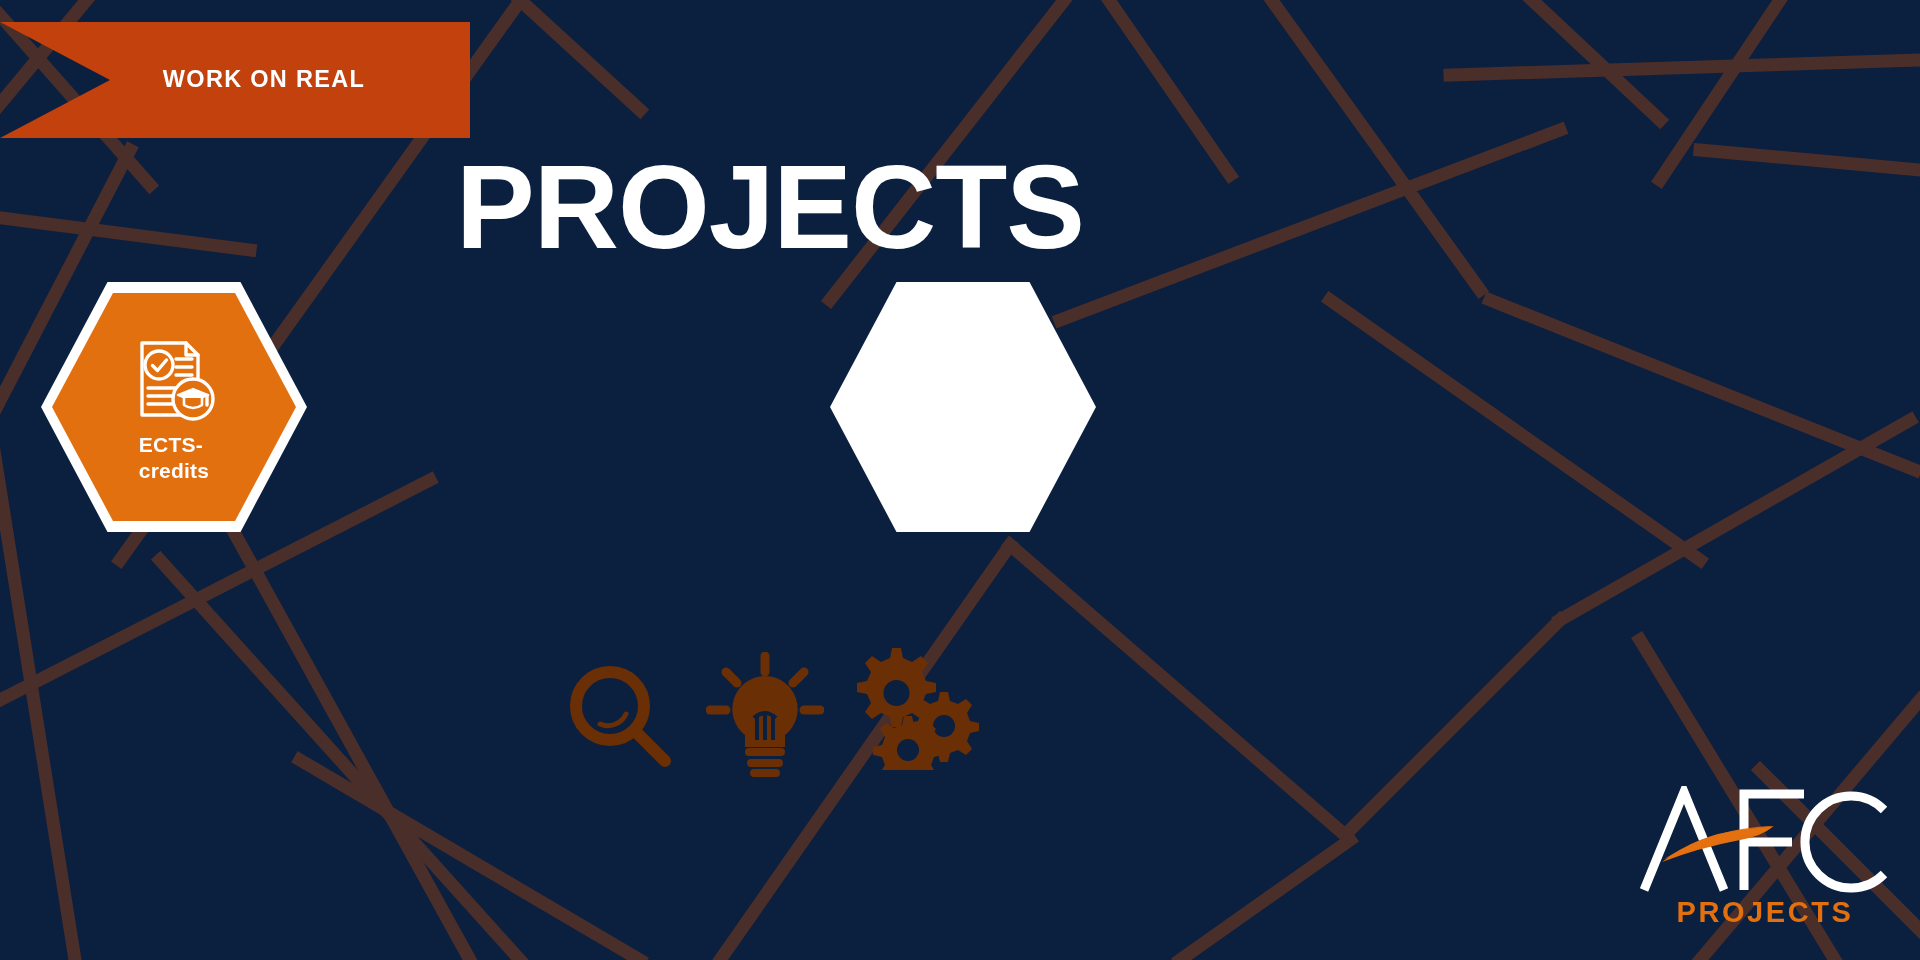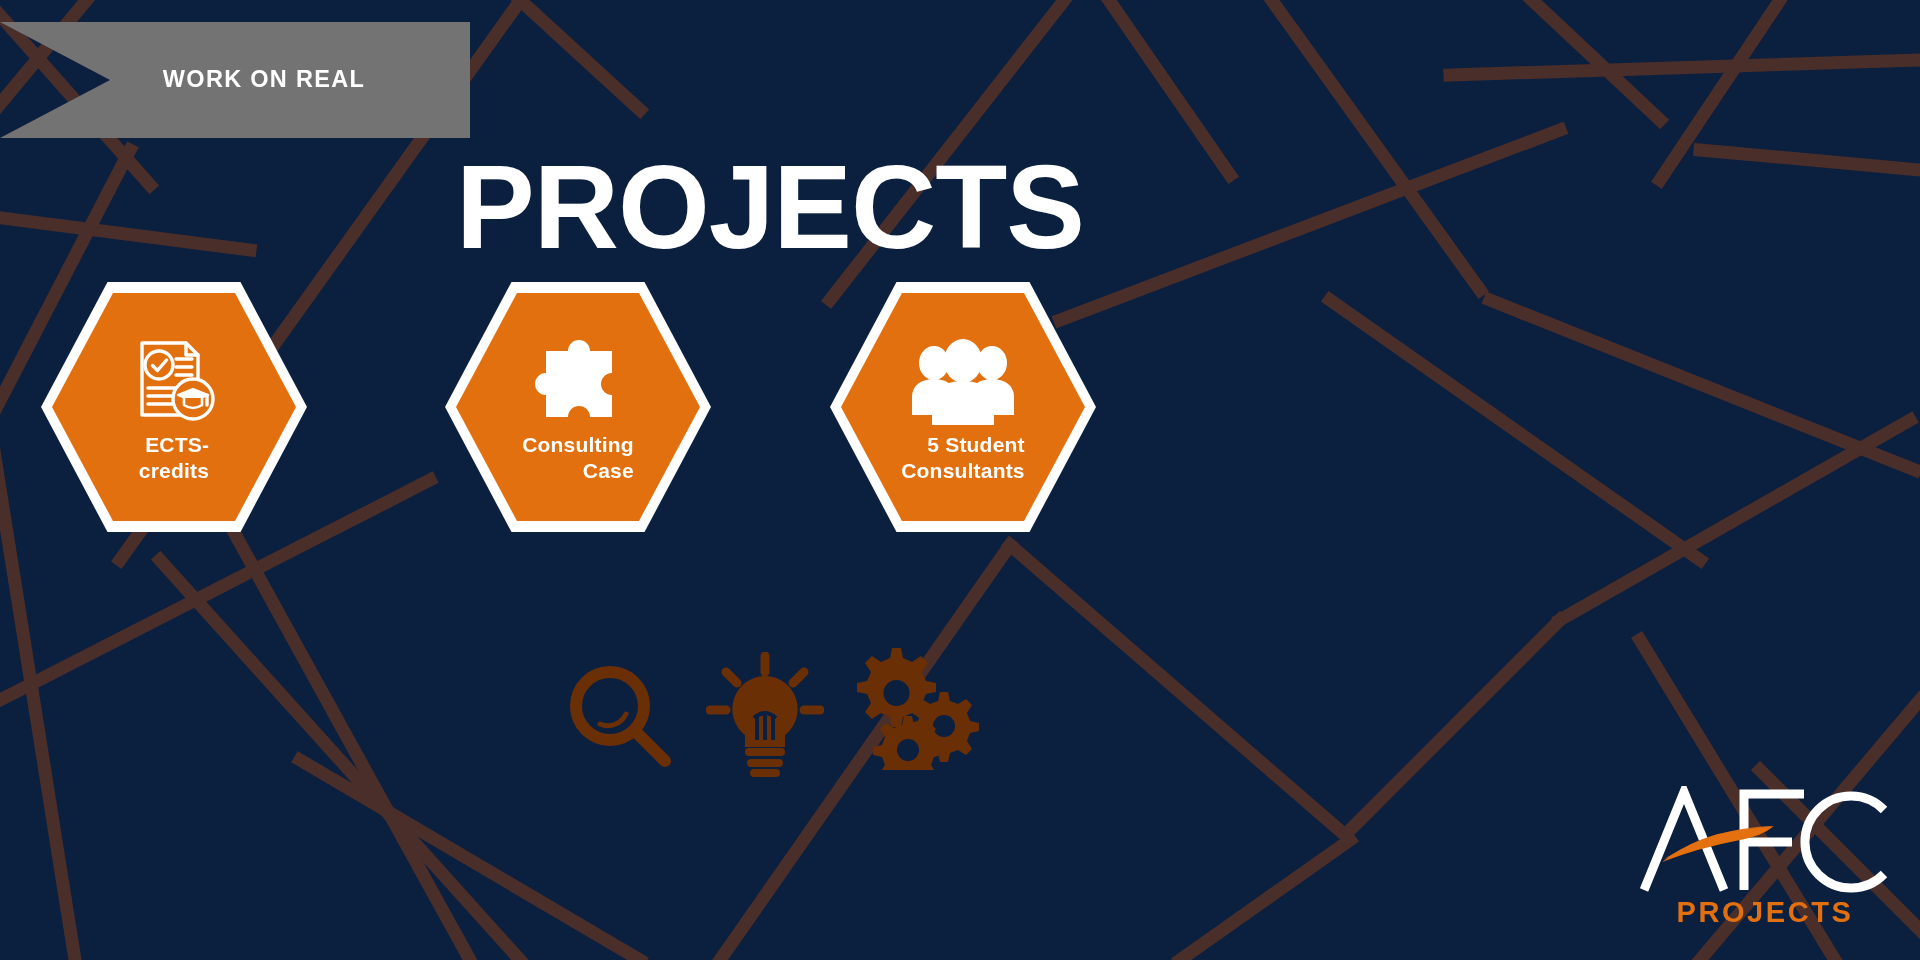--- a/index.html
+++ b/index.html
@@ -17,7 +17,7 @@
   
   .ribbon{
     position:absolute;left:0px;top:22px;width:470px;height:116px;
-    background:#737373;
+    background:#c2410c;
     -webkit-clip-path:polygon(0 0, 470px 0, 470px 50%, 470px 100%, 0 100%, 110px 50%);
     clip-path:polygon(0 0, 100% 0, 100% 50%, 100% 100%, 0 100%, 110px 50%);
     display:flex;align-items:center;justify-content:center;

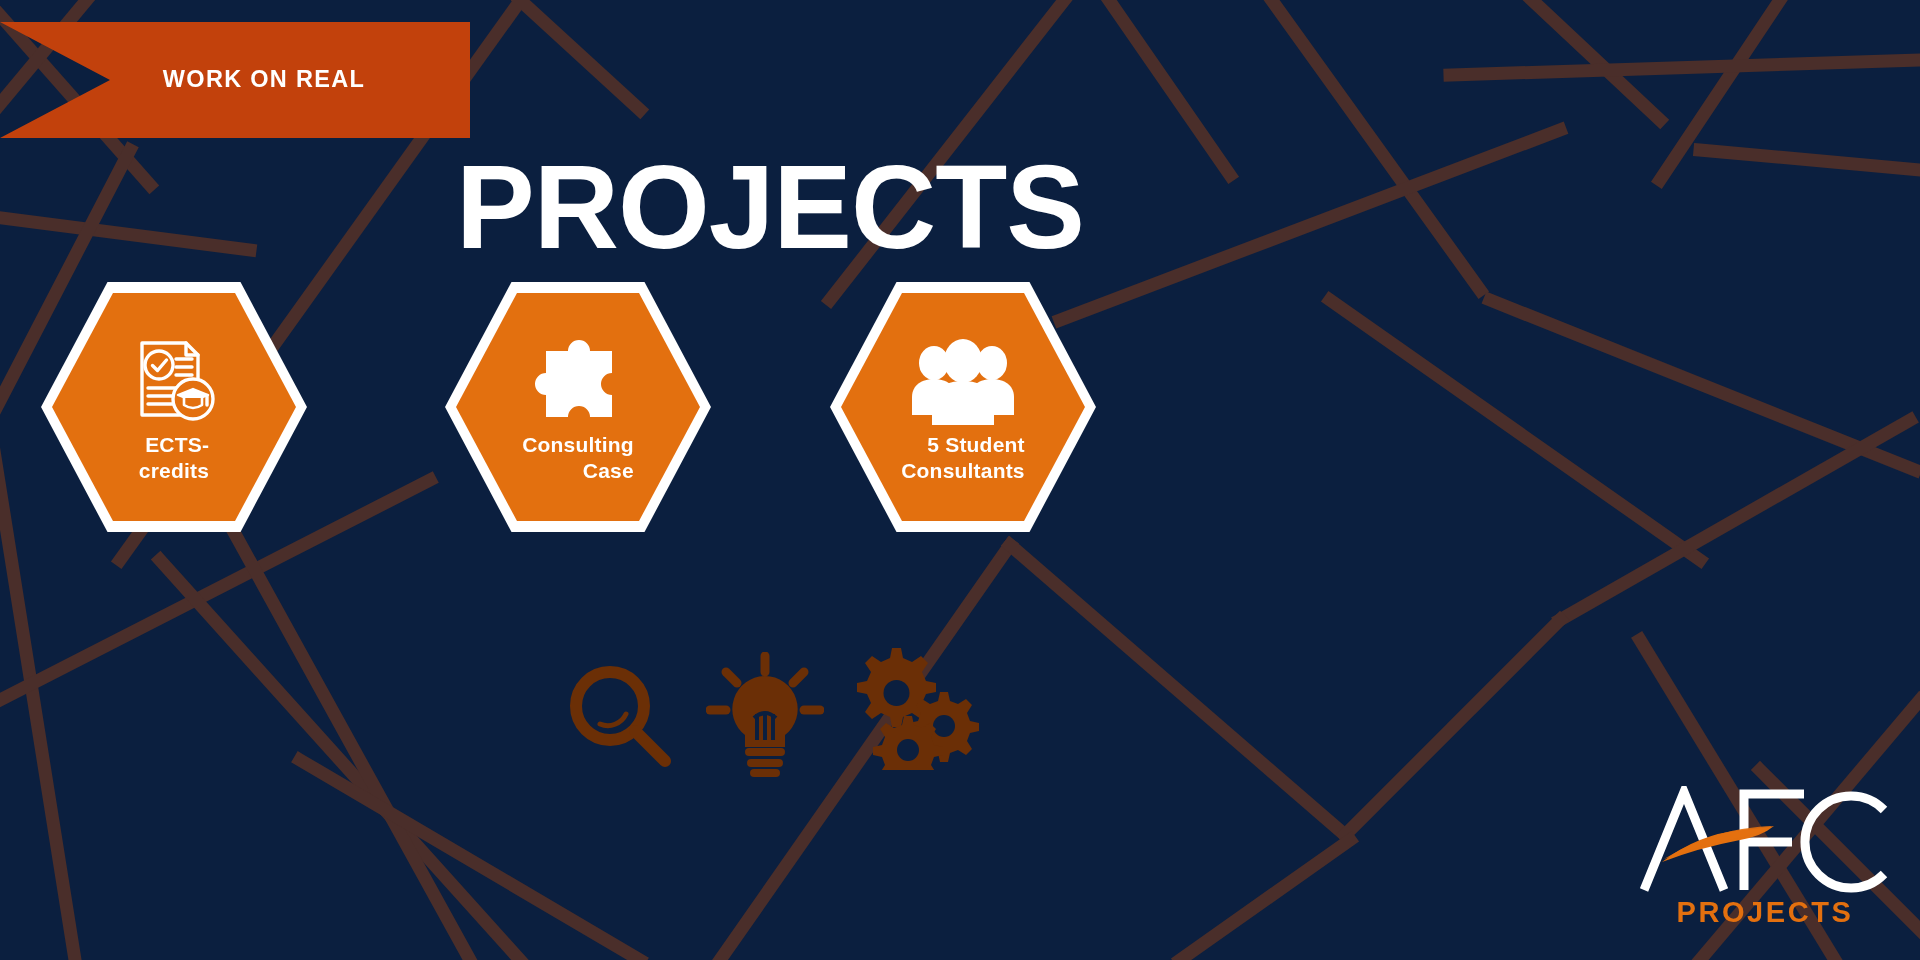--- a/index.html
+++ b/index.html
@@ -51,7 +51,7 @@
   }
   .hex-icon{display:flex;align-items:center;justify-content:center;height:98px;margin-top:4px;}
   .hex-label{
-    color:#ffffff;font-size:21px;font-weight:bold;line-height:1.22;text-align:right;
+    color:#ffffff;font-size:21px;font-weight:bold;line-height:1.22;text-align:left;
     letter-spacing:.2px;
   }
   .hex-label span{display:block;}

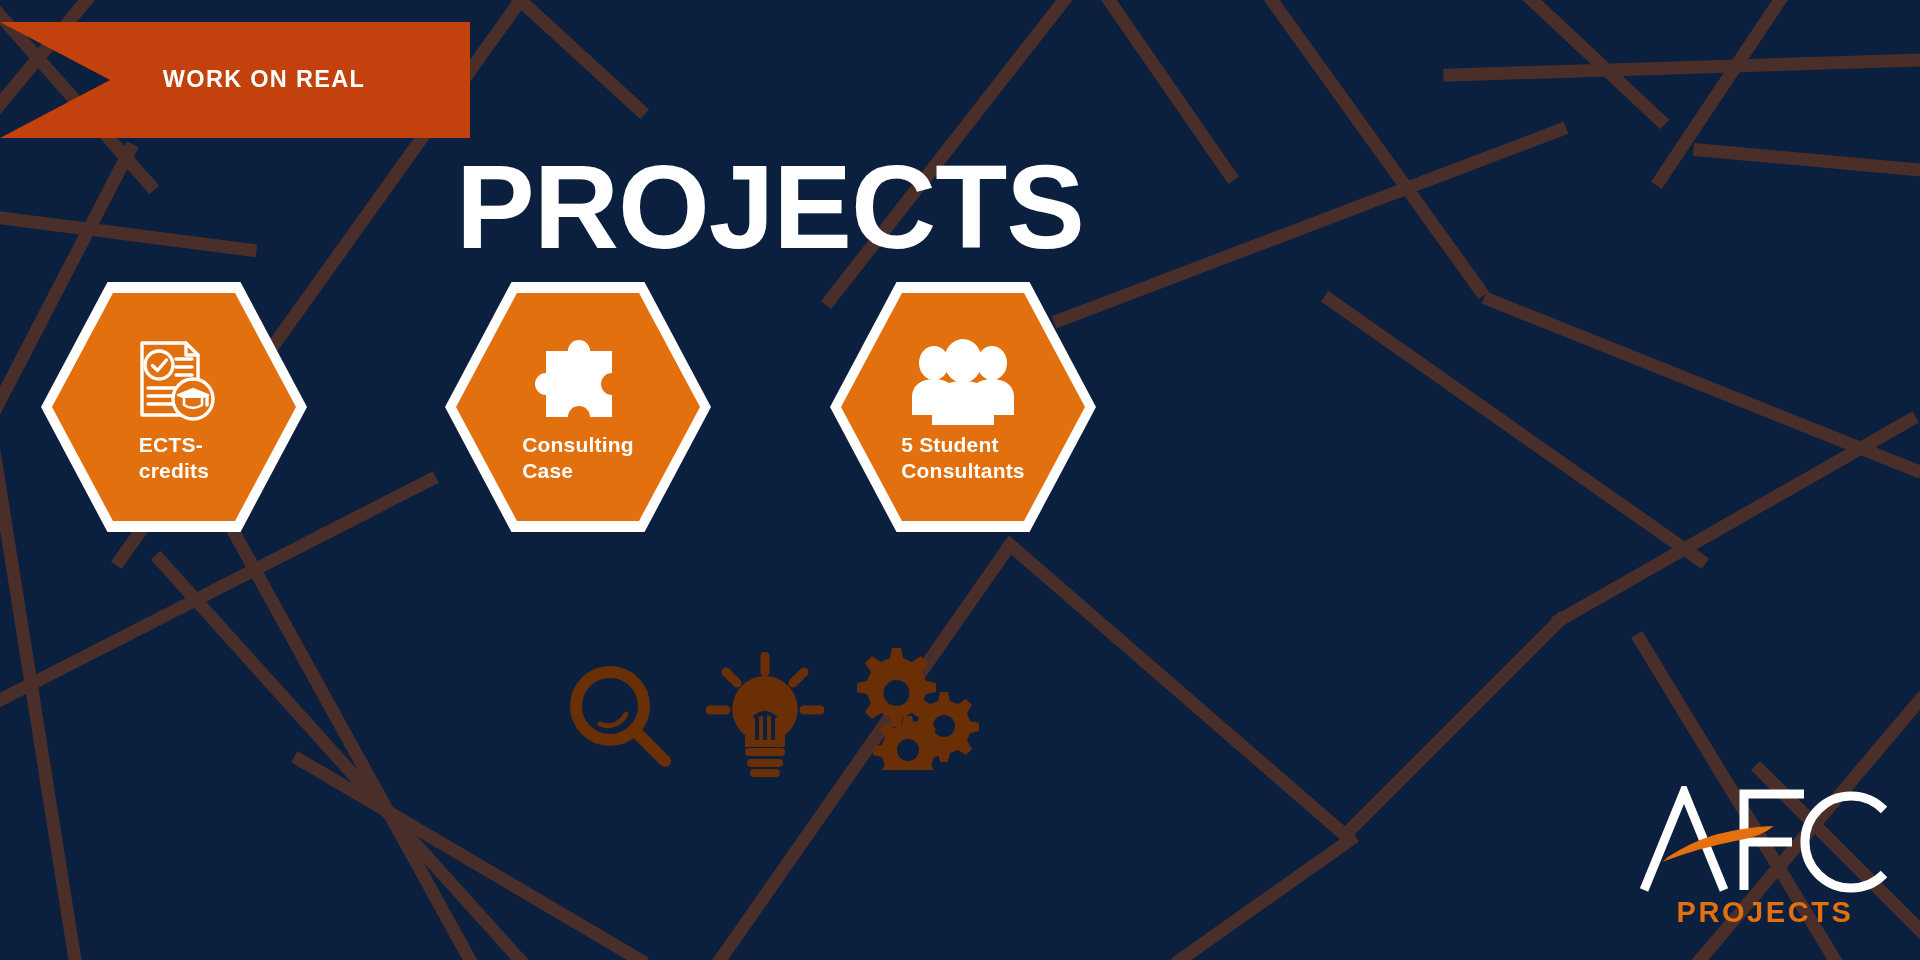--- a/index.html
+++ b/index.html
@@ -154,22 +154,6 @@
       </div>
     </div>
 
-    <div class="hex-wrap" style="left:445px;">
-      <div class="hex-outer"></div>
-      <div class="hex-inner">
-        <div class="hex-icon">
-          <svg width="104" height="100" viewBox="0 0 104 100">
-            <path fill="#ffffff" d="
-              M20 18 h22 a11 11 0 1 1 22 0 h22 v22 a11 11 0 1 0 0 22 v22 h-22 a11 11 0 1 0 -22 0 h-22 v-22
-              a11 11 0 1 1 0 -22 z"></path>
-          </svg>
-        </div>
-        <div class="hex-label">
-          <span>Consulting</span>
-          <span>Case</span>
-        </div>
-      </div>
-    </div>
 
     <div class="hex-wrap" style="left:830px;">
       <div class="hex-outer"></div>

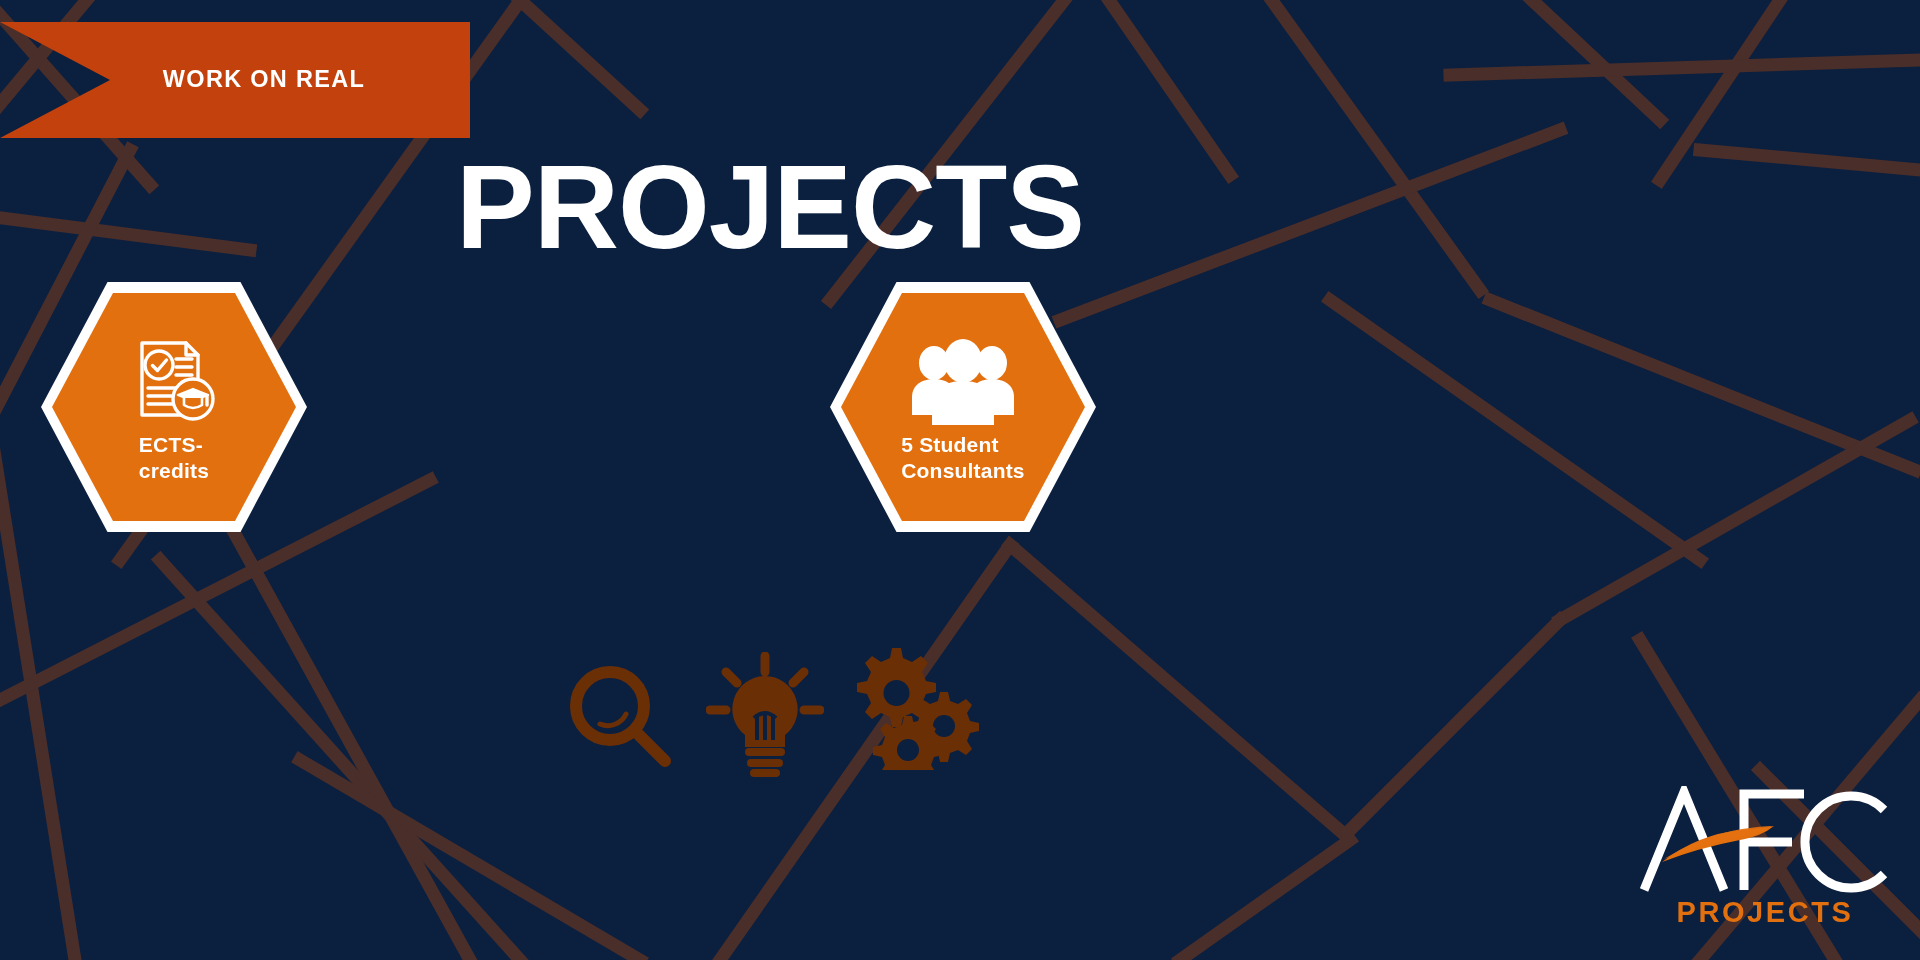--- a/index.html
+++ b/index.html
@@ -157,24 +157,6 @@
 
     <div class="hex-wrap" style="left:830px;">
       <div class="hex-outer"></div>
-      <div class="hex-inner">
-        <div class="hex-icon">
-          <svg width="110" height="92" viewBox="0 0 110 92">
-            <g fill="#ffffff">
-              <ellipse cx="26" cy="26" rx="15" ry="17"></ellipse>
-              <ellipse cx="84" cy="26" rx="15" ry="17"></ellipse>
-              <path d="M4 78 v-18 c0-12 10-18 22-18 s22 6 22 18 v18 z"></path>
-              <path d="M62 78 v-18 c0-12 10-18 22-18 s22 6 22 18 v18 z"></path>
-              <ellipse cx="55" cy="24" rx="19" ry="22"></ellipse>
-              <path d="M24 88 v-20 c0-16 14-24 31-24 s31 8 31 24 v20 z"></path>
-            </g>
-          </svg>
-        </div>
-        <div class="hex-label">
-          <span>5 Student</span>
-          <span>Consultants</span>
-        </div>
-      </div>
     </div>
 
 

